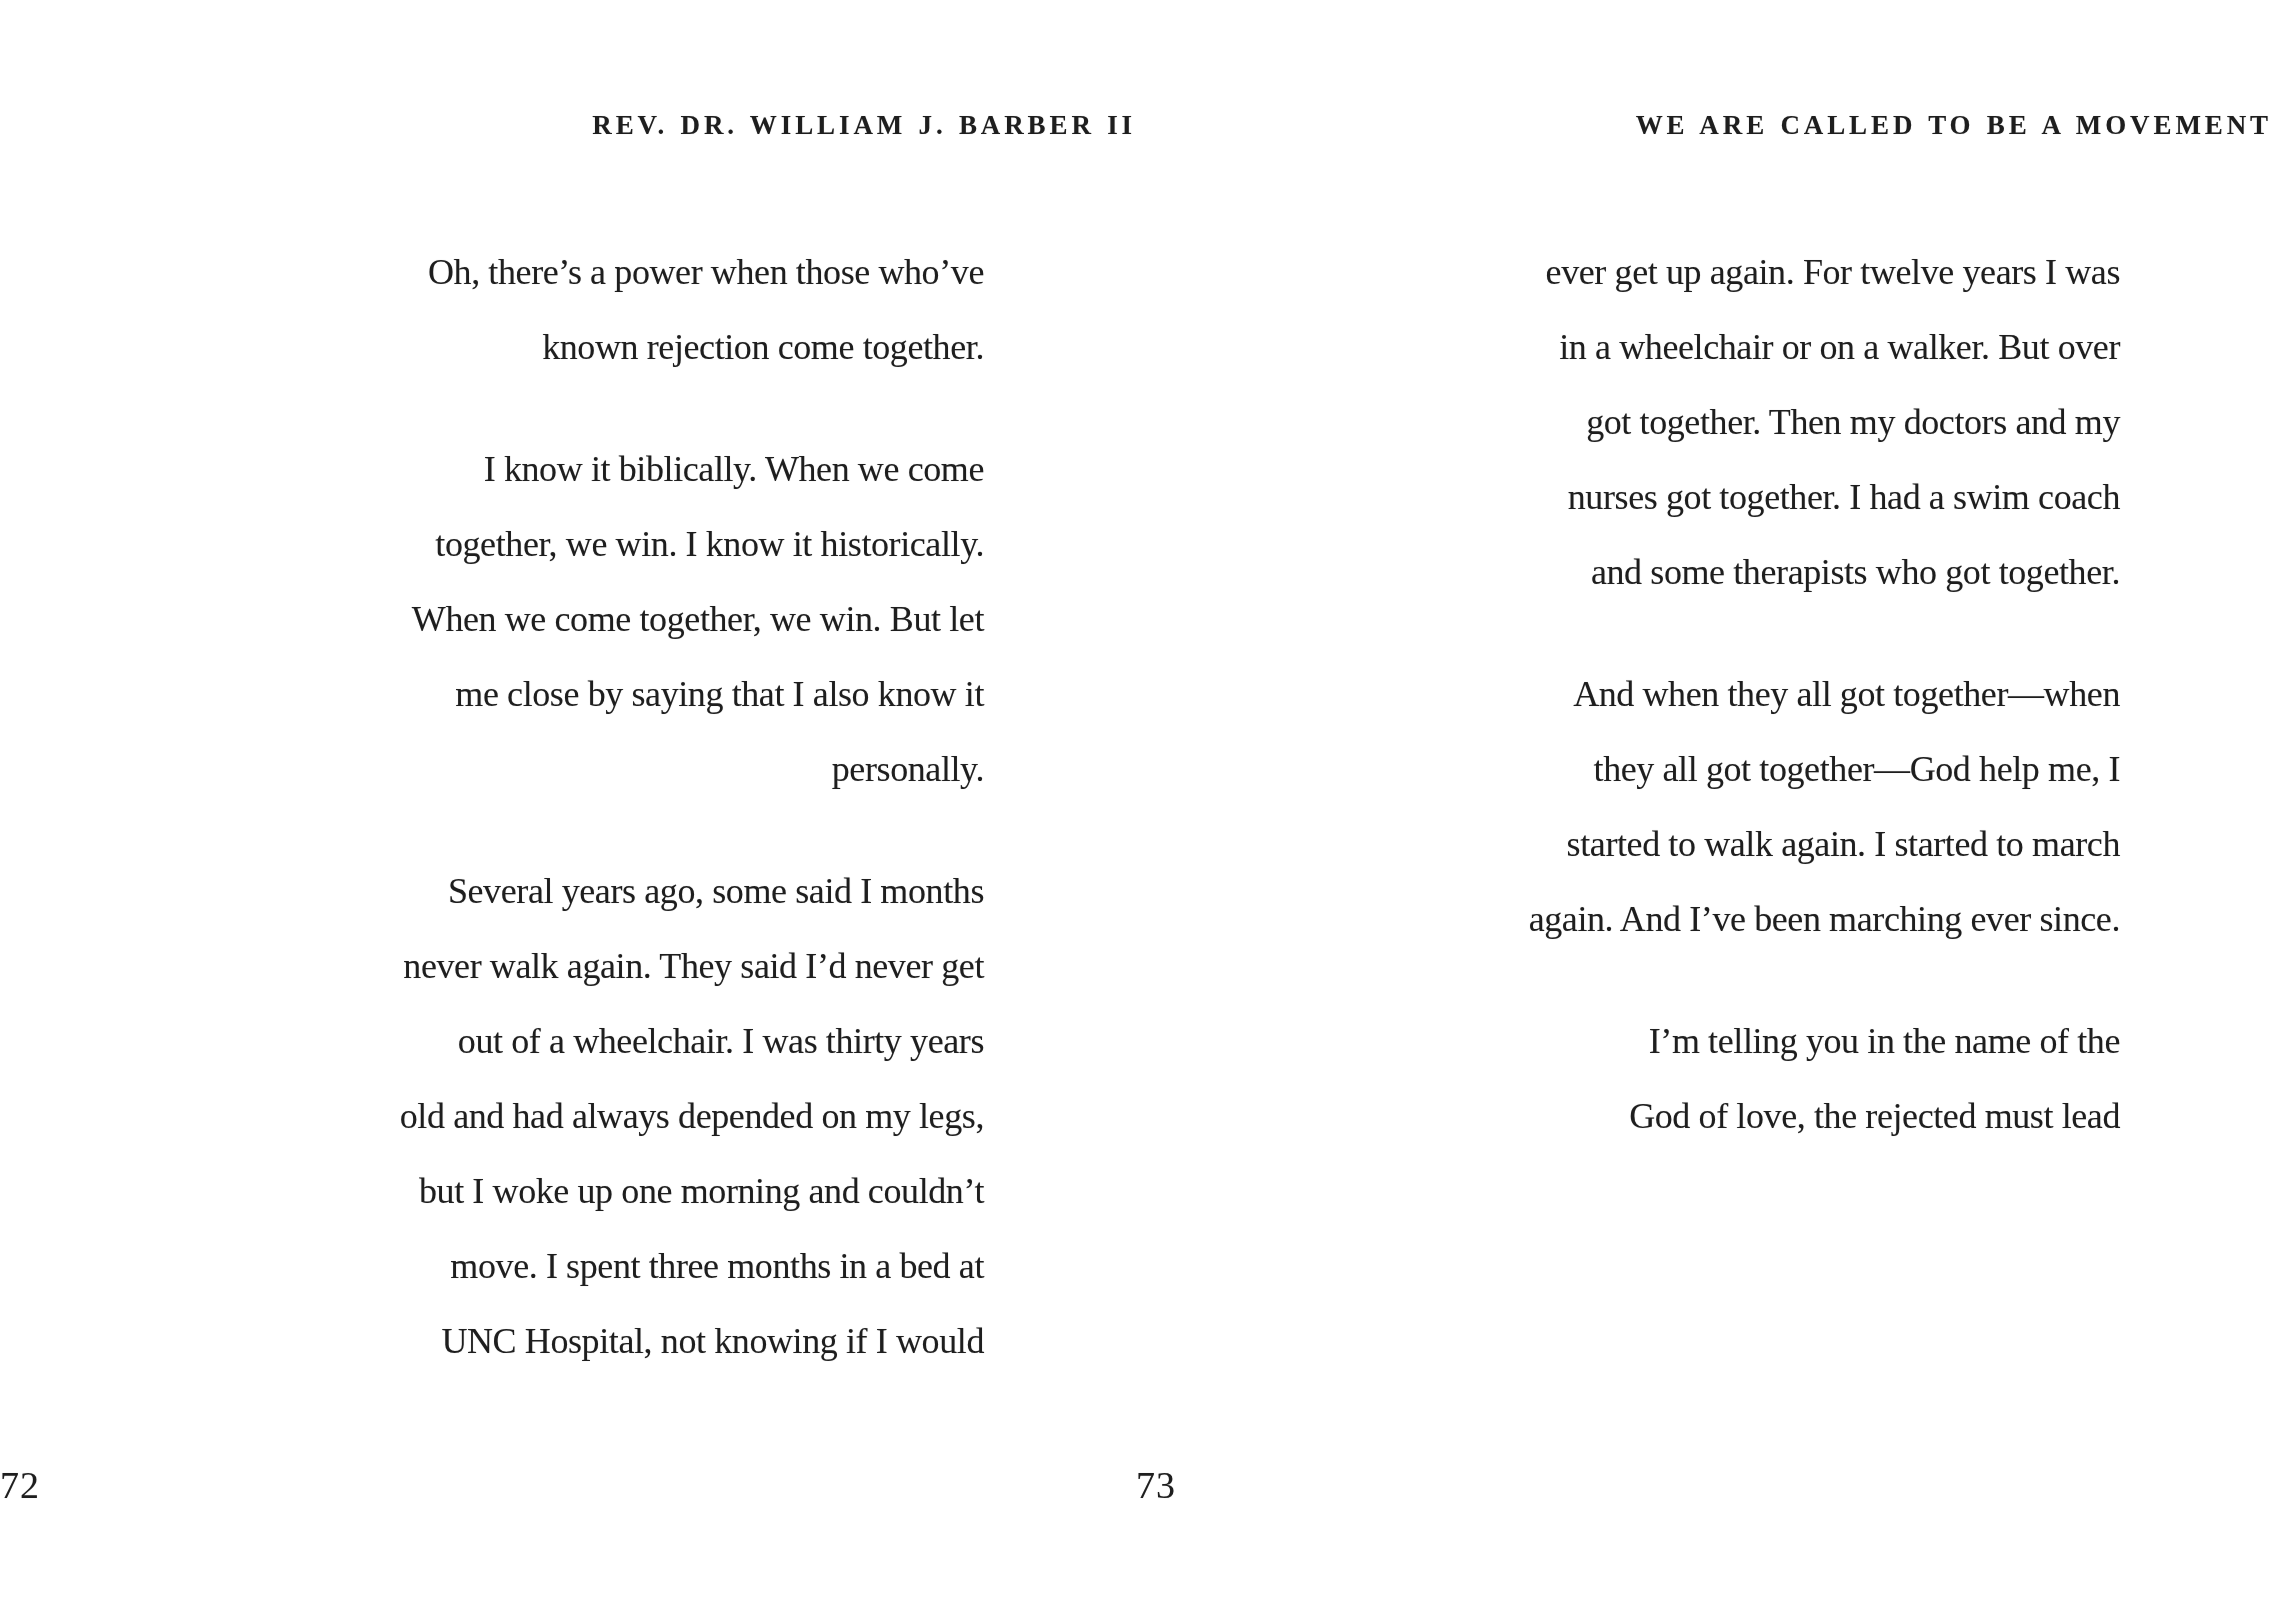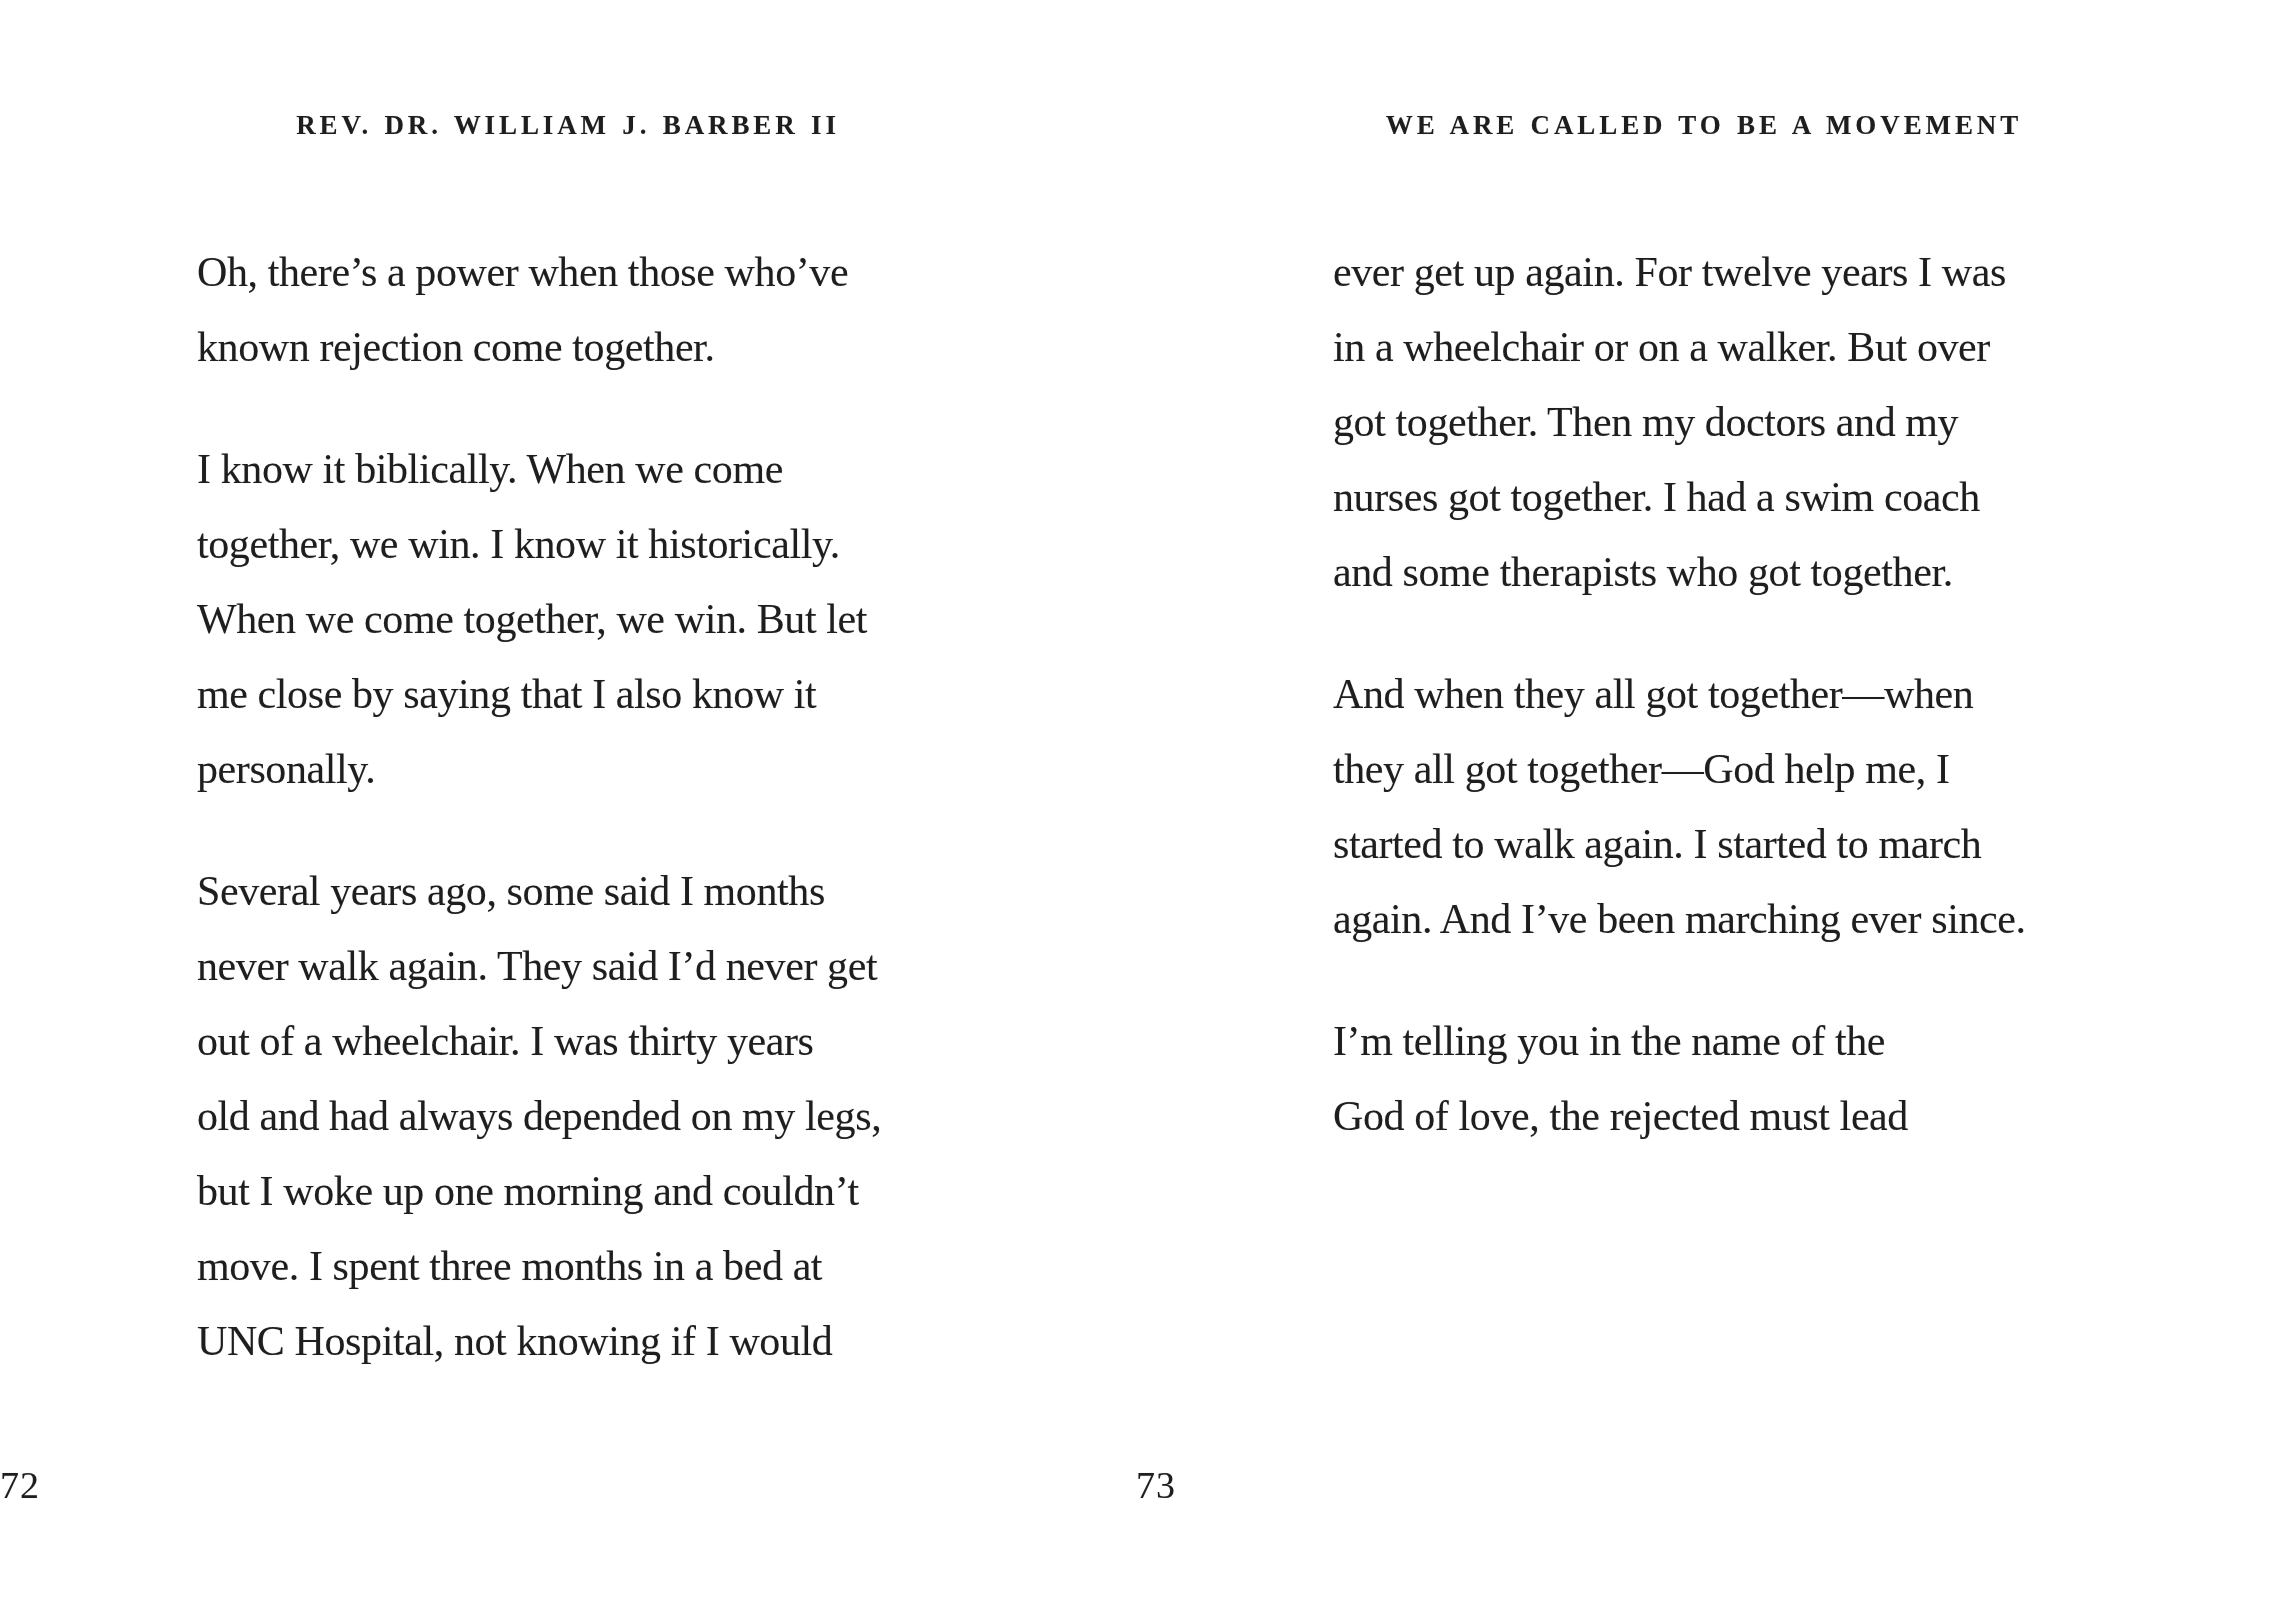--- a/index.html
+++ b/index.html
@@ -37,7 +37,7 @@
     top: 112px;
     left: 0;
     right: 0;
-    text-align: center;
+    text-align: right;
     font-size: 27px;
     line-height: 27px;
     font-weight: 600;

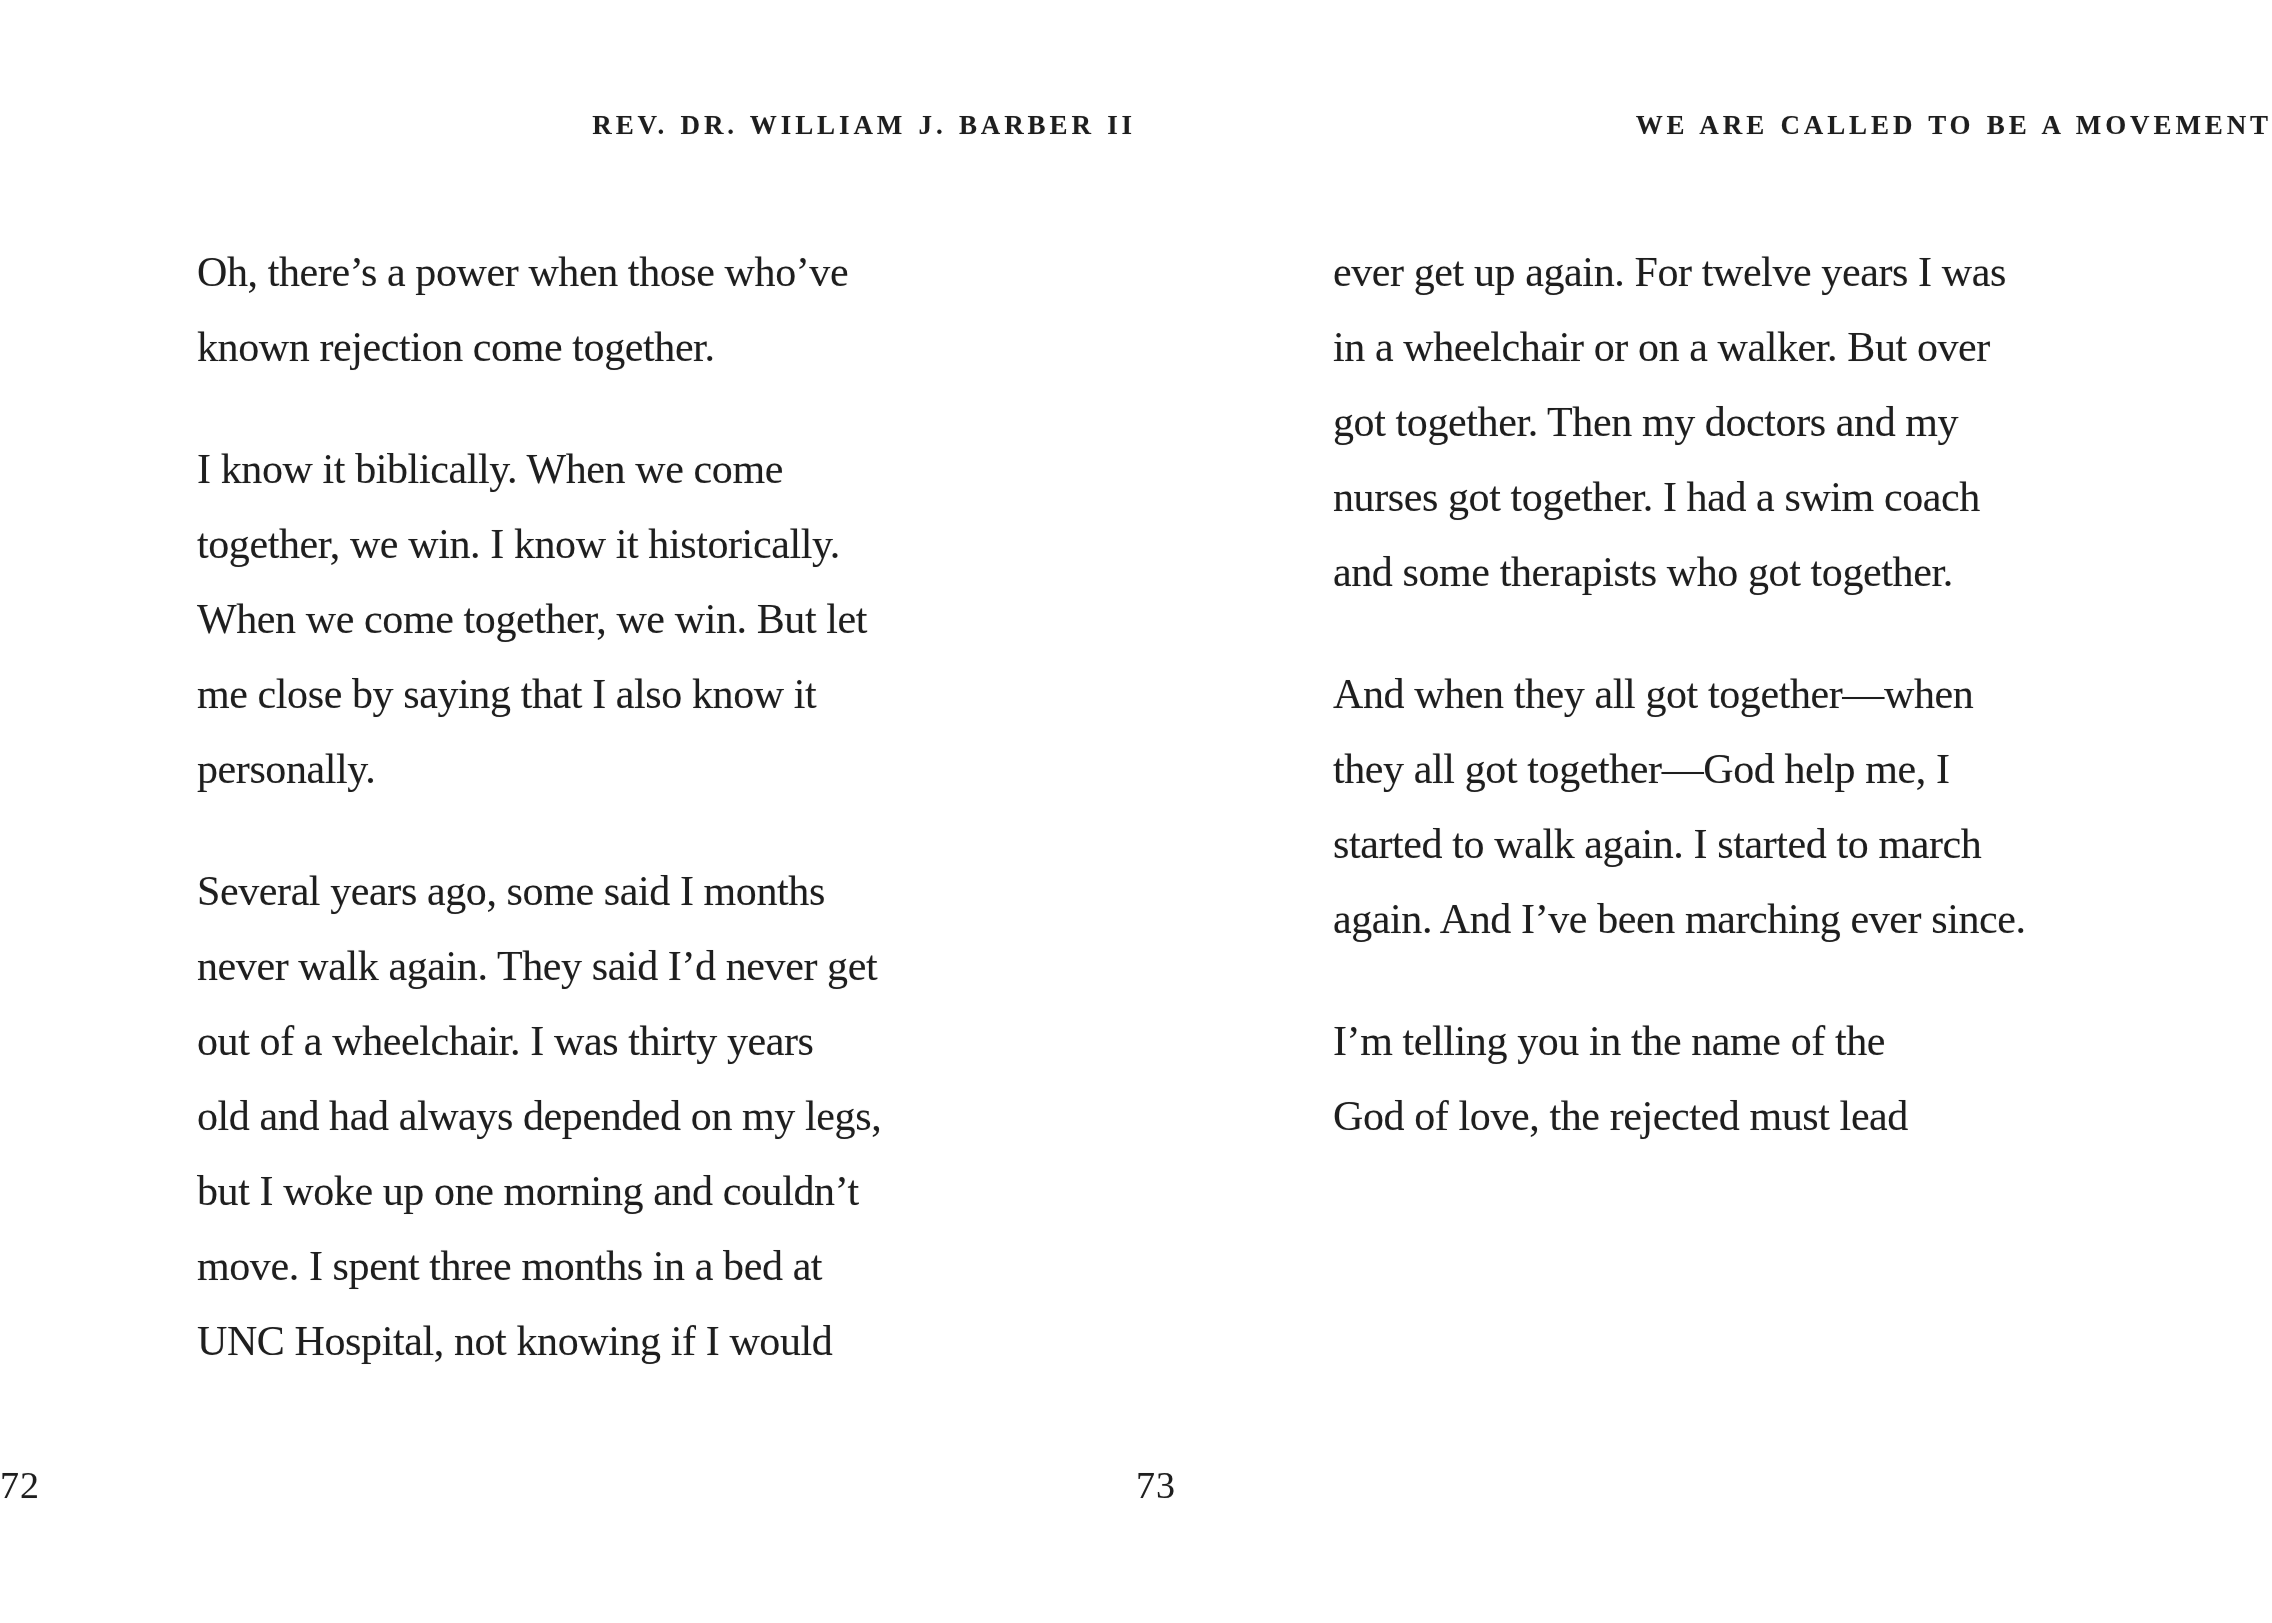--- a/index.html
+++ b/index.html
@@ -54,9 +54,10 @@
   }
   .page-body p.para {
     margin: 0 0 47px 0;
-    font-size: 42px;
+    font-size: 36px;
     line-height: 75px;
     letter-spacing: -0.4px;
+    text-align: right;
   }
   .page-body .line {
     display: block;

